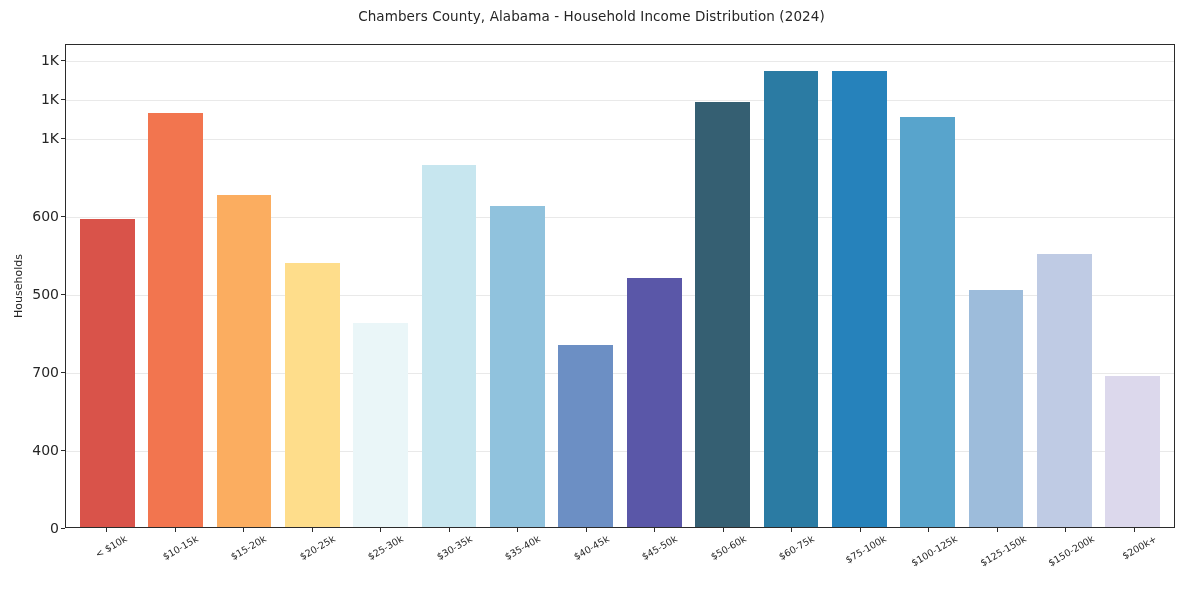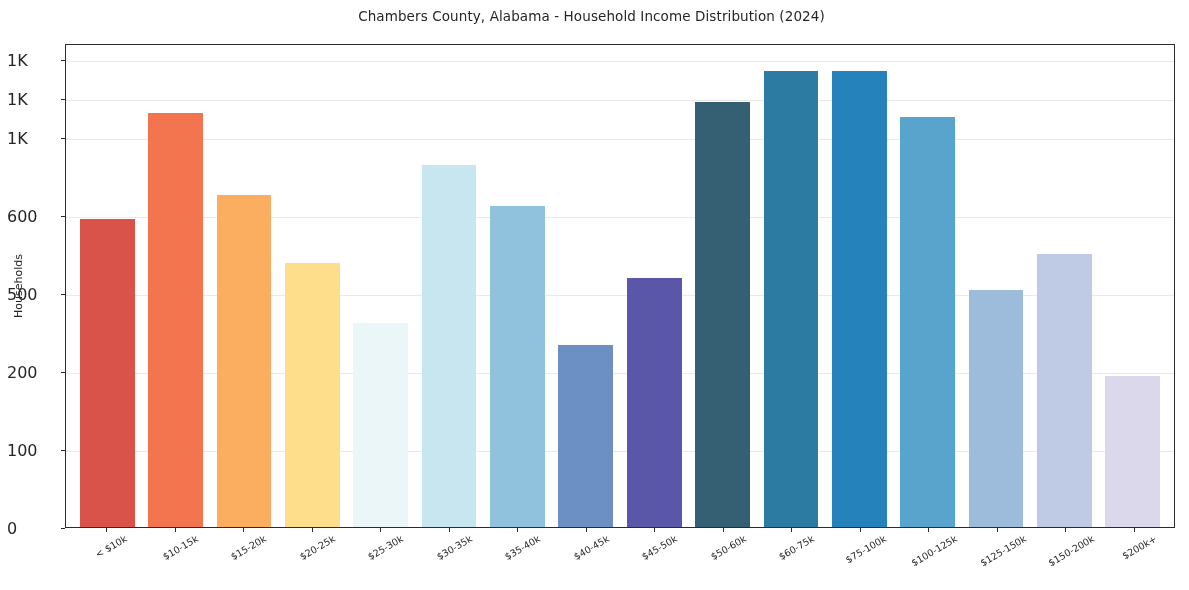--- a/index.html
+++ b/index.html
@@ -91,8 +91,8 @@
     position: absolute;
     right: 1130px;
     width: 52px;
-    text-align: left;
-    font-size: 16px;
+    text-align: right;
+    font-size: 14px;
     color: #262626;
     transform: translateY(-50%);
   }

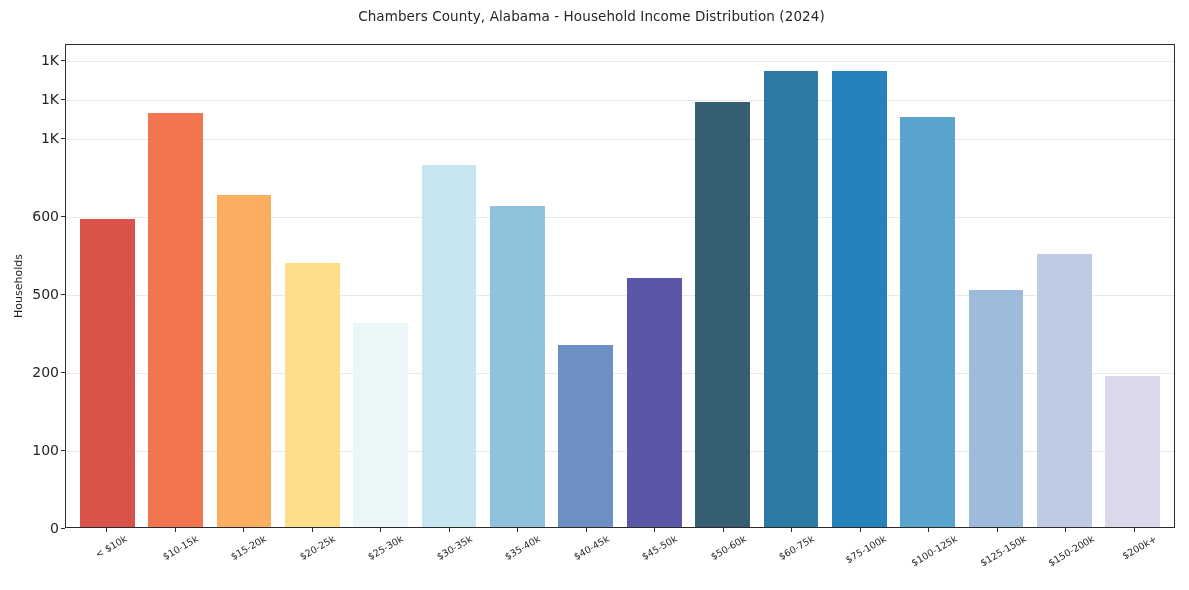--- a/index.html
+++ b/index.html
@@ -151,7 +151,7 @@
       <div class="ytick-mark" style="top: 528px;"></div>
       <div class="ytick" style="top: 449.935px;">100</div>
       <div class="ytick-mark" style="top: 449.935px;"></div>
-      <div class="ytick" style="top: 371.871px;">200</div>
+      <div class="ytick" style="top: 371.871px;">700</div>
       <div class="ytick-mark" style="top: 371.871px;"></div>
       <div class="ytick" style="top: 293.806px;">500</div>
       <div class="ytick-mark" style="top: 293.806px;"></div>

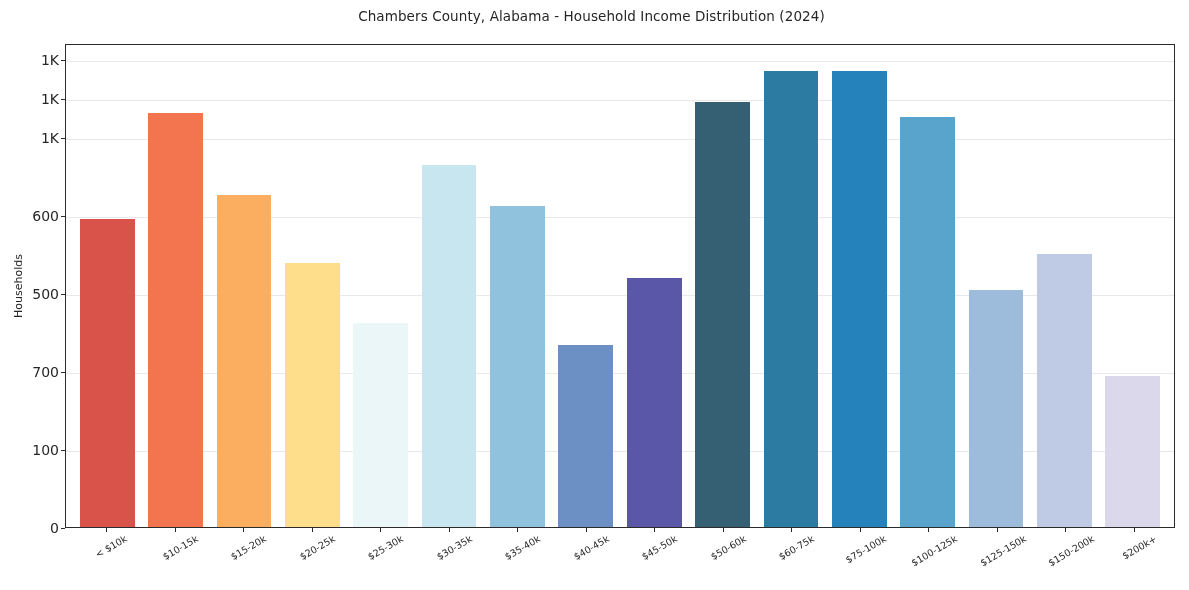--- a/index.html
+++ b/index.html
@@ -149,7 +149,7 @@
   <div id="yticks">
       <div class="ytick" style="top: 528px;">0</div>
       <div class="ytick-mark" style="top: 528px;"></div>
-      <div class="ytick" style="top: 449.935px;">100</div>
+      <div class="ytick" style="top: 449.935px;">400</div>
       <div class="ytick-mark" style="top: 449.935px;"></div>
       <div class="ytick" style="top: 371.871px;">700</div>
       <div class="ytick-mark" style="top: 371.871px;"></div>

